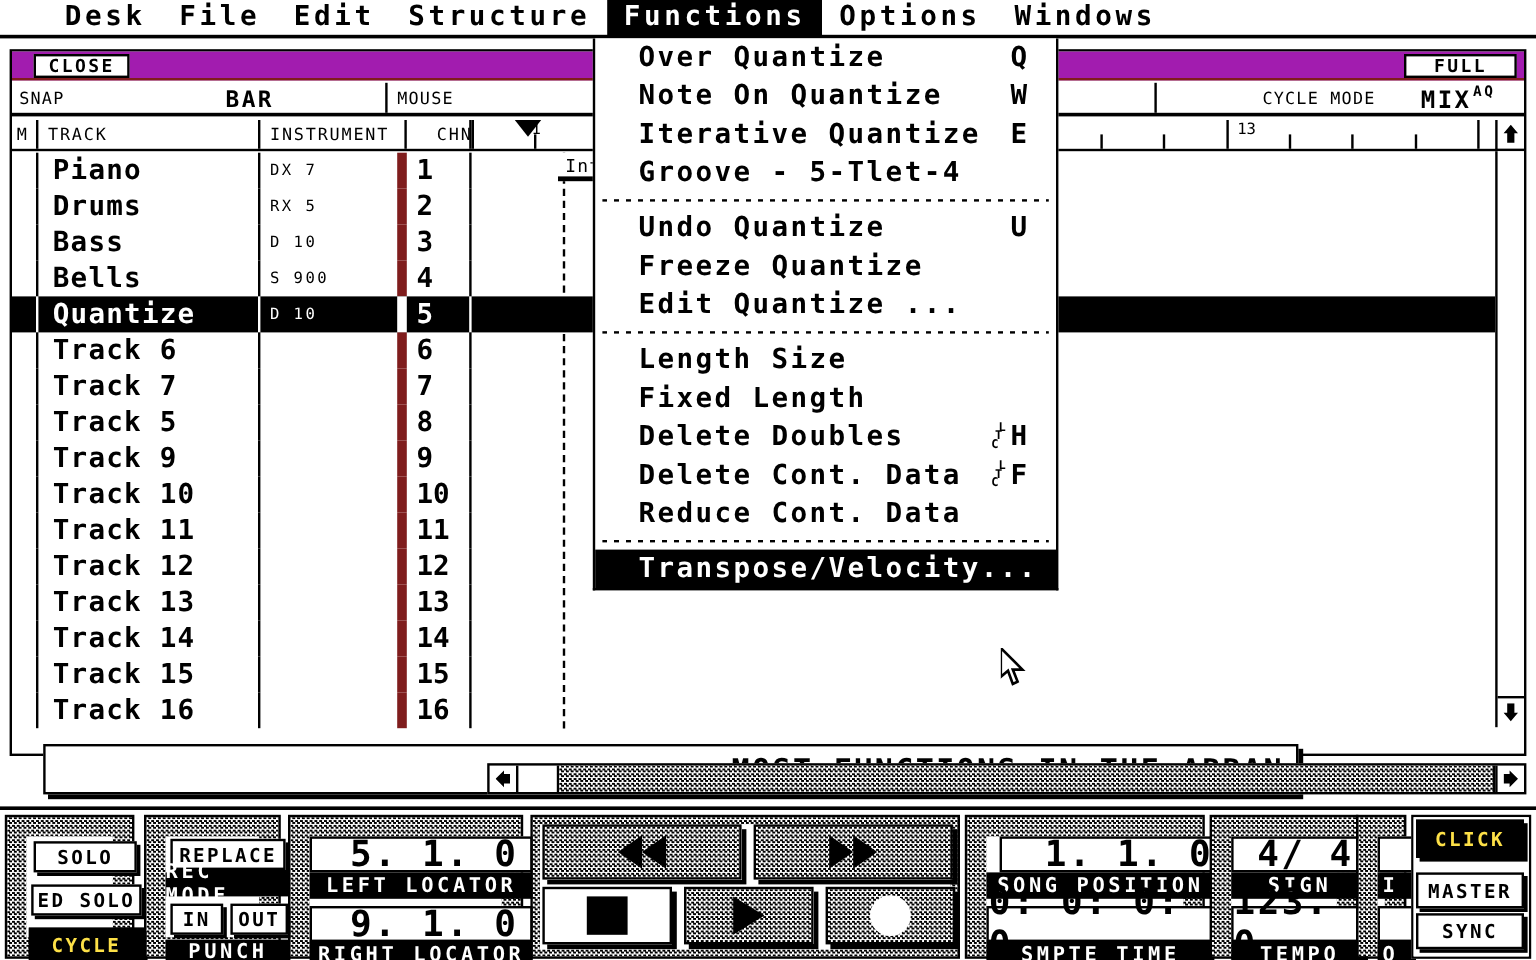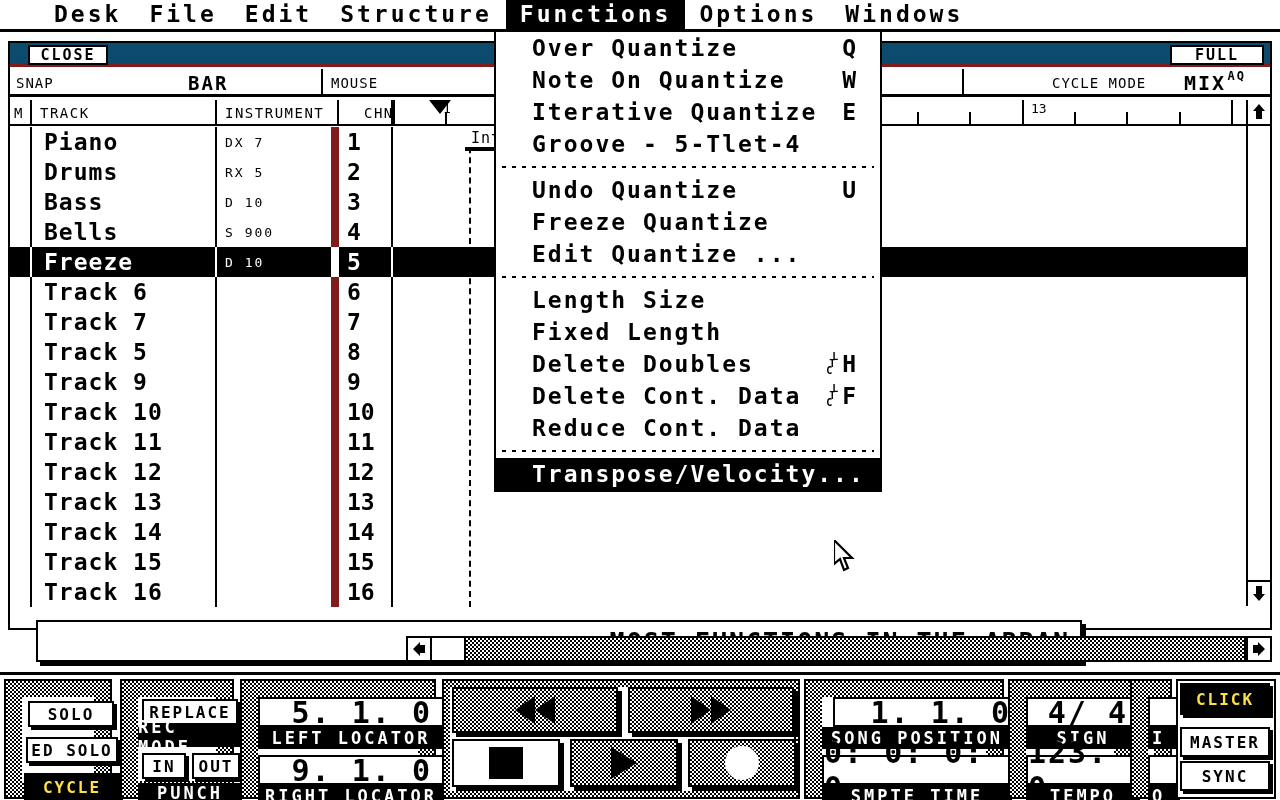--- a/index.html
+++ b/index.html
@@ -32,8 +32,8 @@
     border: 2px solid #000; background: #fff;
   }
   .titlebar {
-    position: relative; height: 24px; background: #0c4a6e;
-    border-bottom: 4px solid #7f1d1d;
+    position: relative; height: 24px; background: #a21caf;
+    border-bottom: 2px solid #7f1d1d;
   }
   .close-box {
     position: absolute; left: 18px; top: 2px; width: 80px; height: 20px;

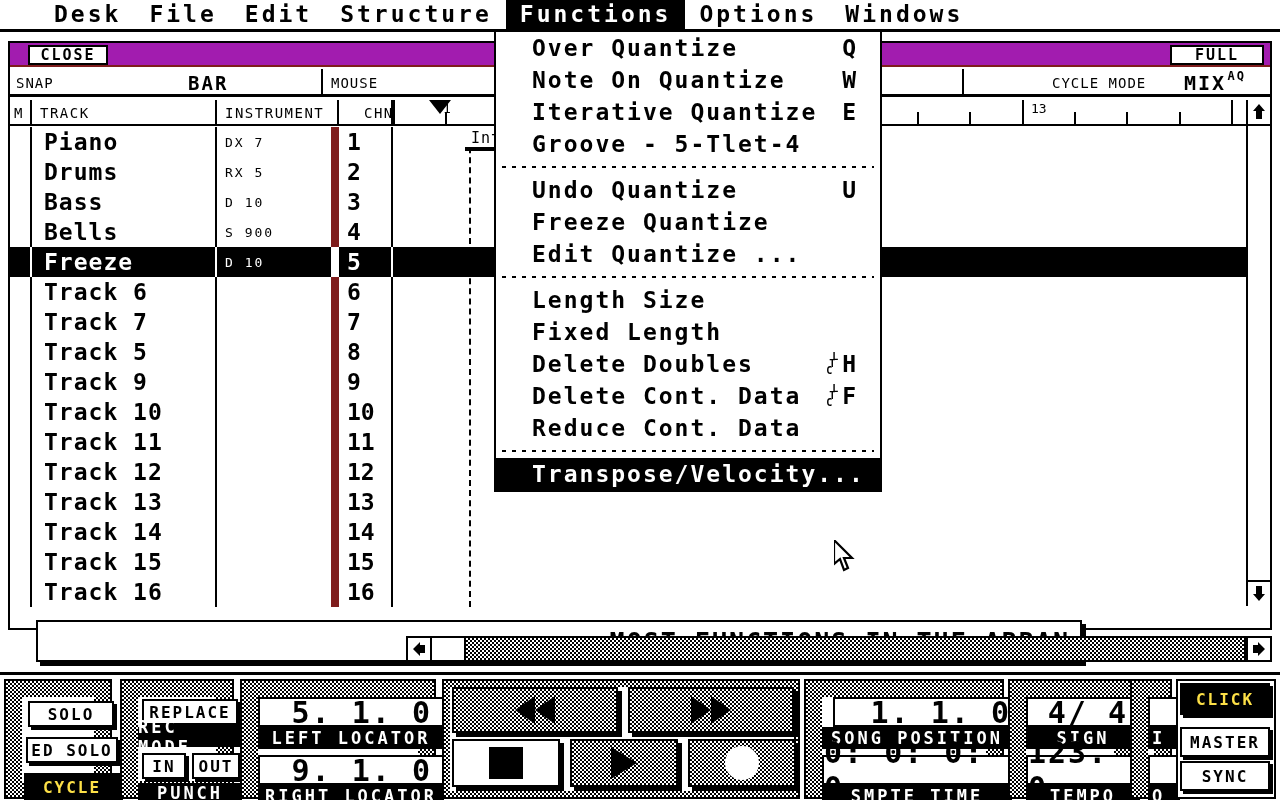--- a/index.html
+++ b/index.html
@@ -339,7 +339,7 @@
         </div>
         <div class="trow sel">
           <div class="c-m"></div>
-          <div class="c-track">Freeze</div>
+          <div class="c-track">Quantize</div>
           <div class="c-inst">D 10</div>
           <div class="c-chn">5</div>
           <div class="c-part"></div>

